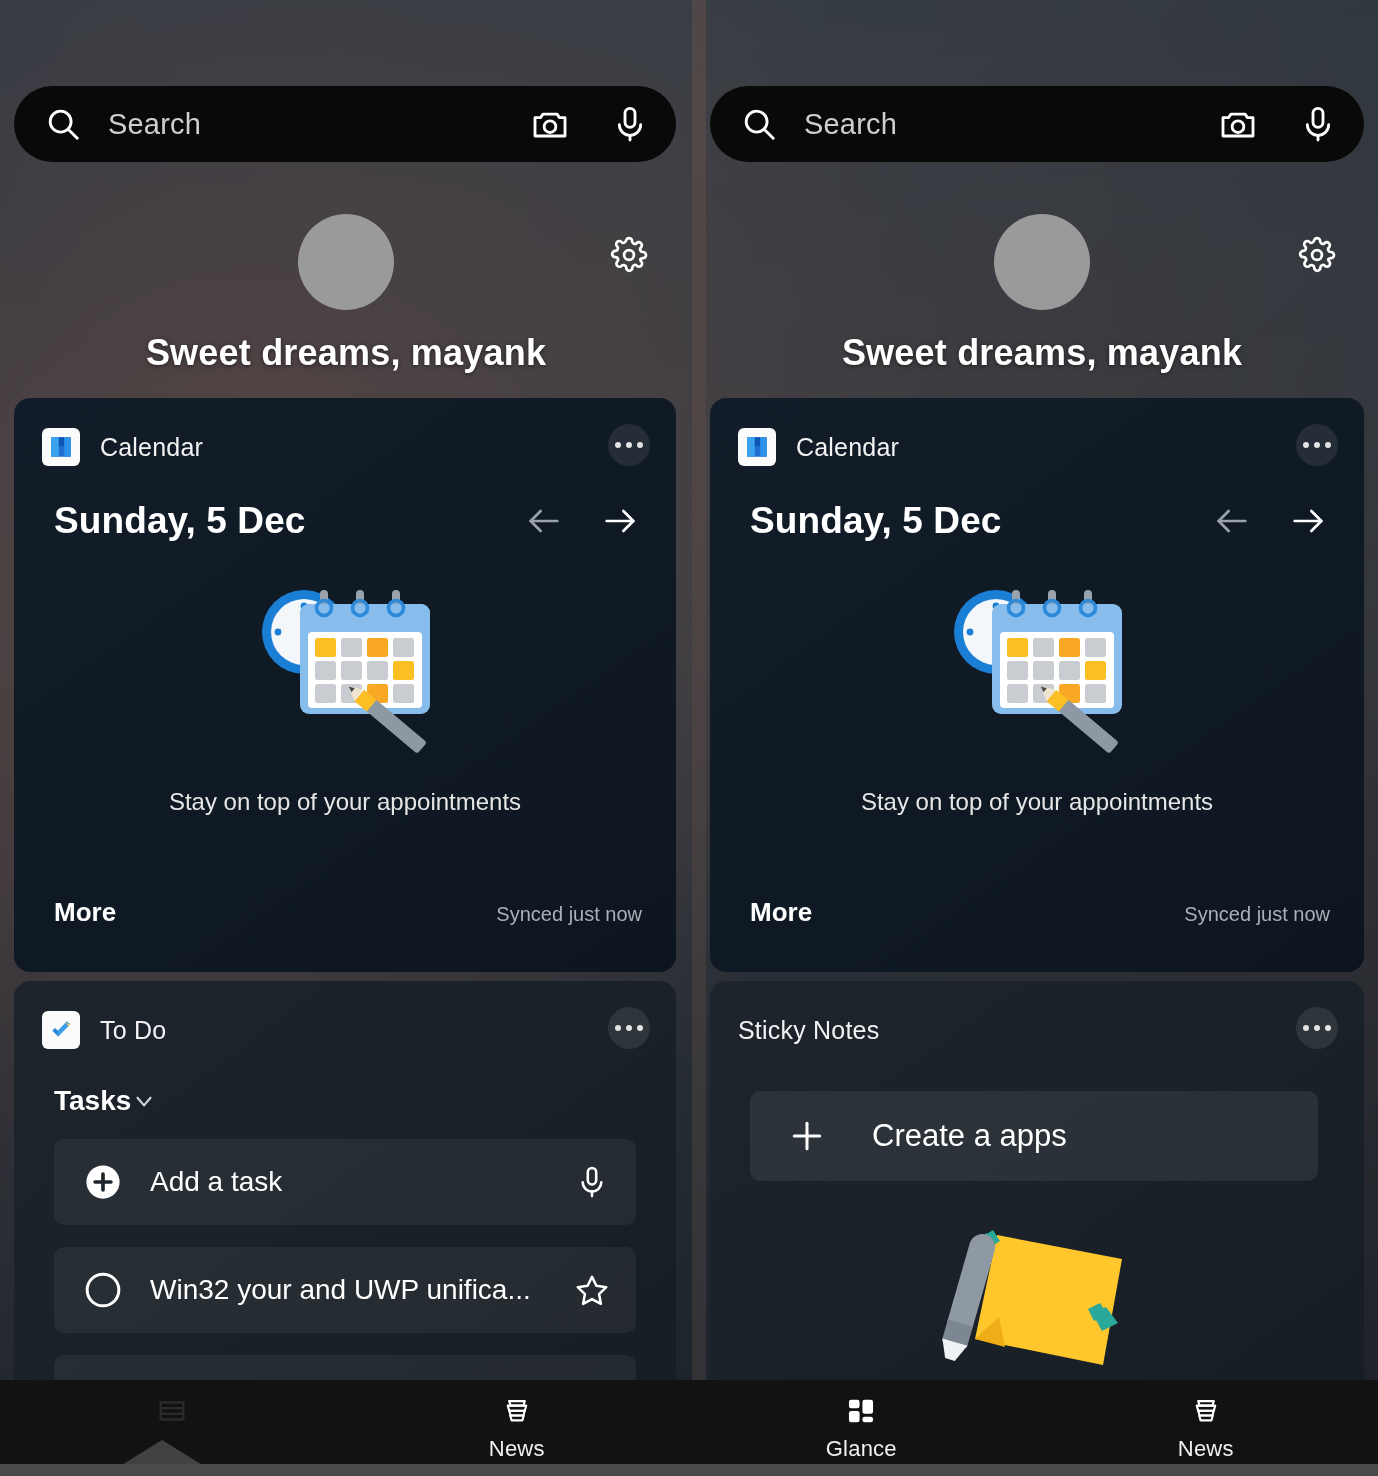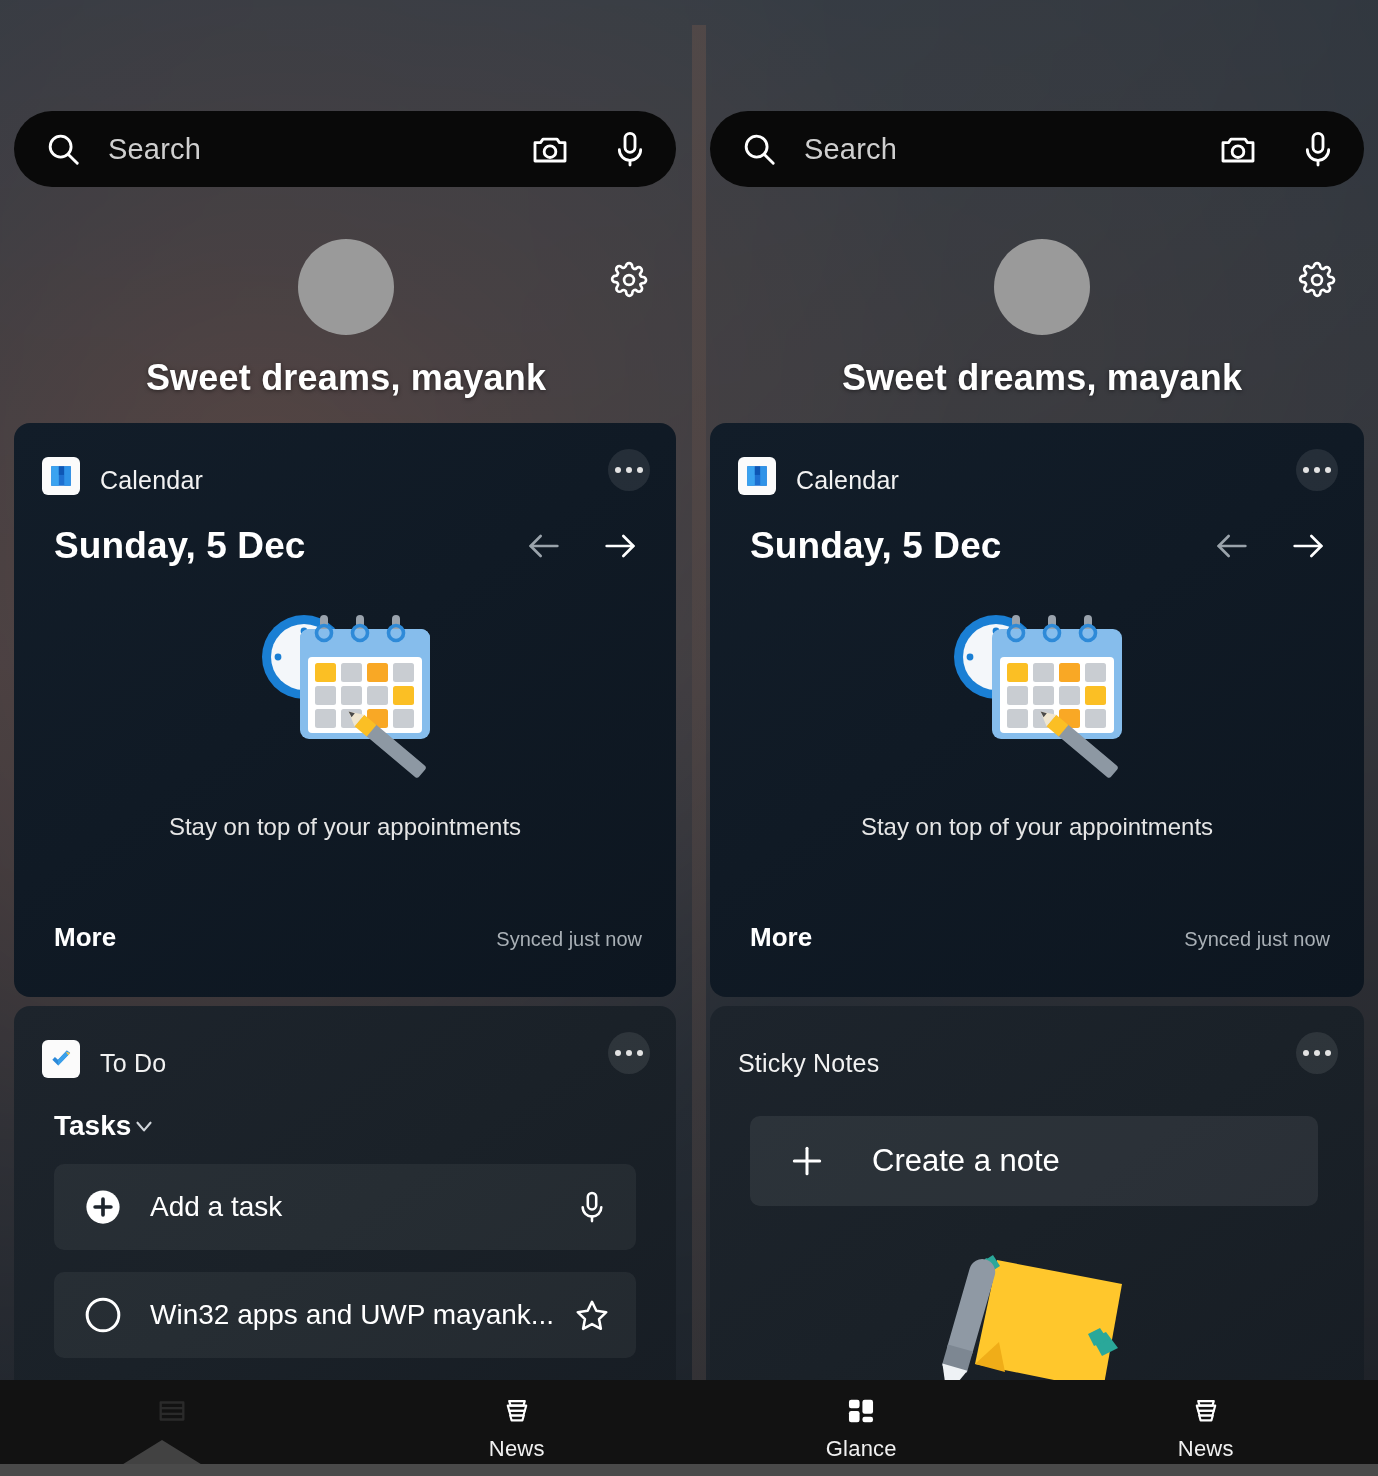--- a/index.html
+++ b/index.html
@@ -37,7 +37,7 @@
   }
 
   
-  .panes { position: absolute; inset: 0; display: flex; margin-top: 25px; }
+  .panes { position: absolute; inset: 0; display: flex; }
   .pane { position: relative; height: 1476px; overflow: hidden; }
   .pane-left  { width: 692px; }
   .pane-div   { width: 14px; background: linear-gradient(180deg, rgba(98,80,74,0.55), rgba(70,62,62,0.5)); }

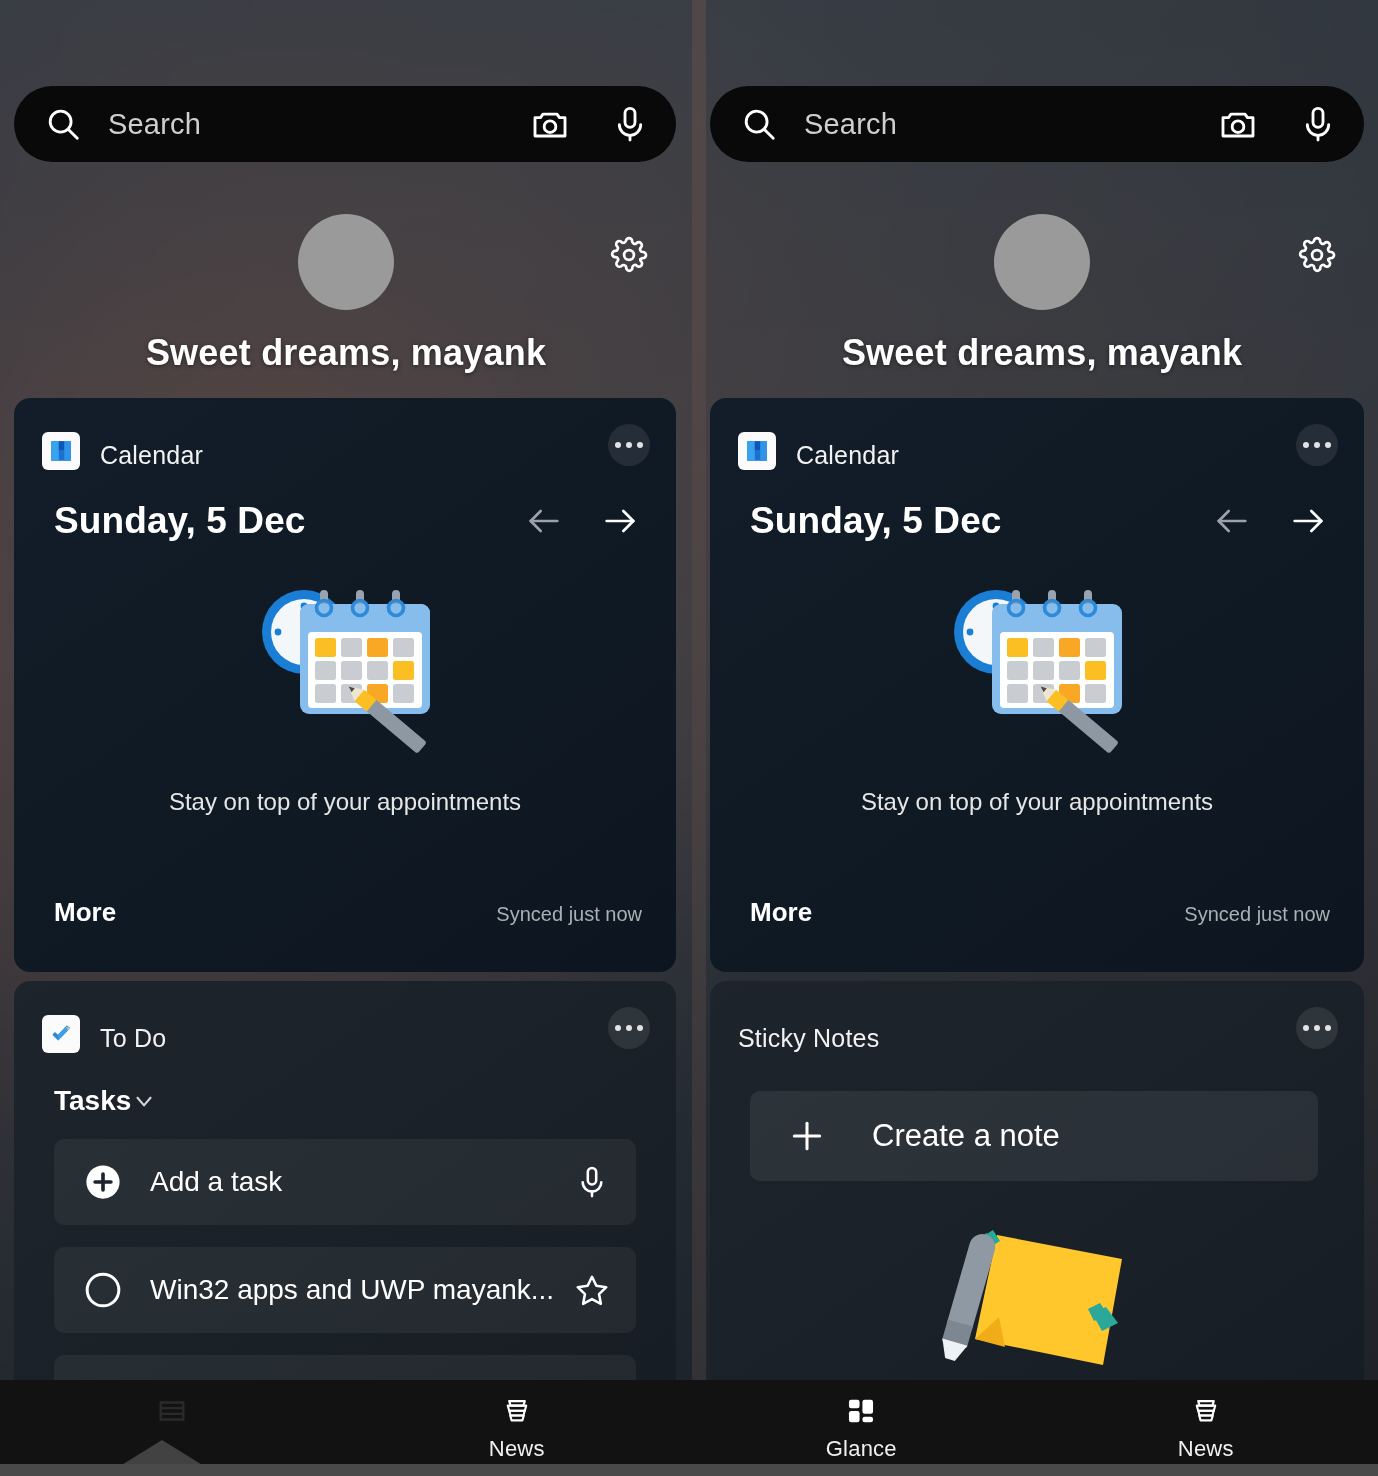--- a/index.html
+++ b/index.html
@@ -106,7 +106,7 @@
   .pane-right .card-second   { left: 4px;  right: 14px; top: 981px; height: 420px; }
 
   .card-head {
-    display: flex; align-items: flex-end;
+    display: flex; align-items: center;
     padding: 26px 0 0 28px;
     height: 72px;
   }

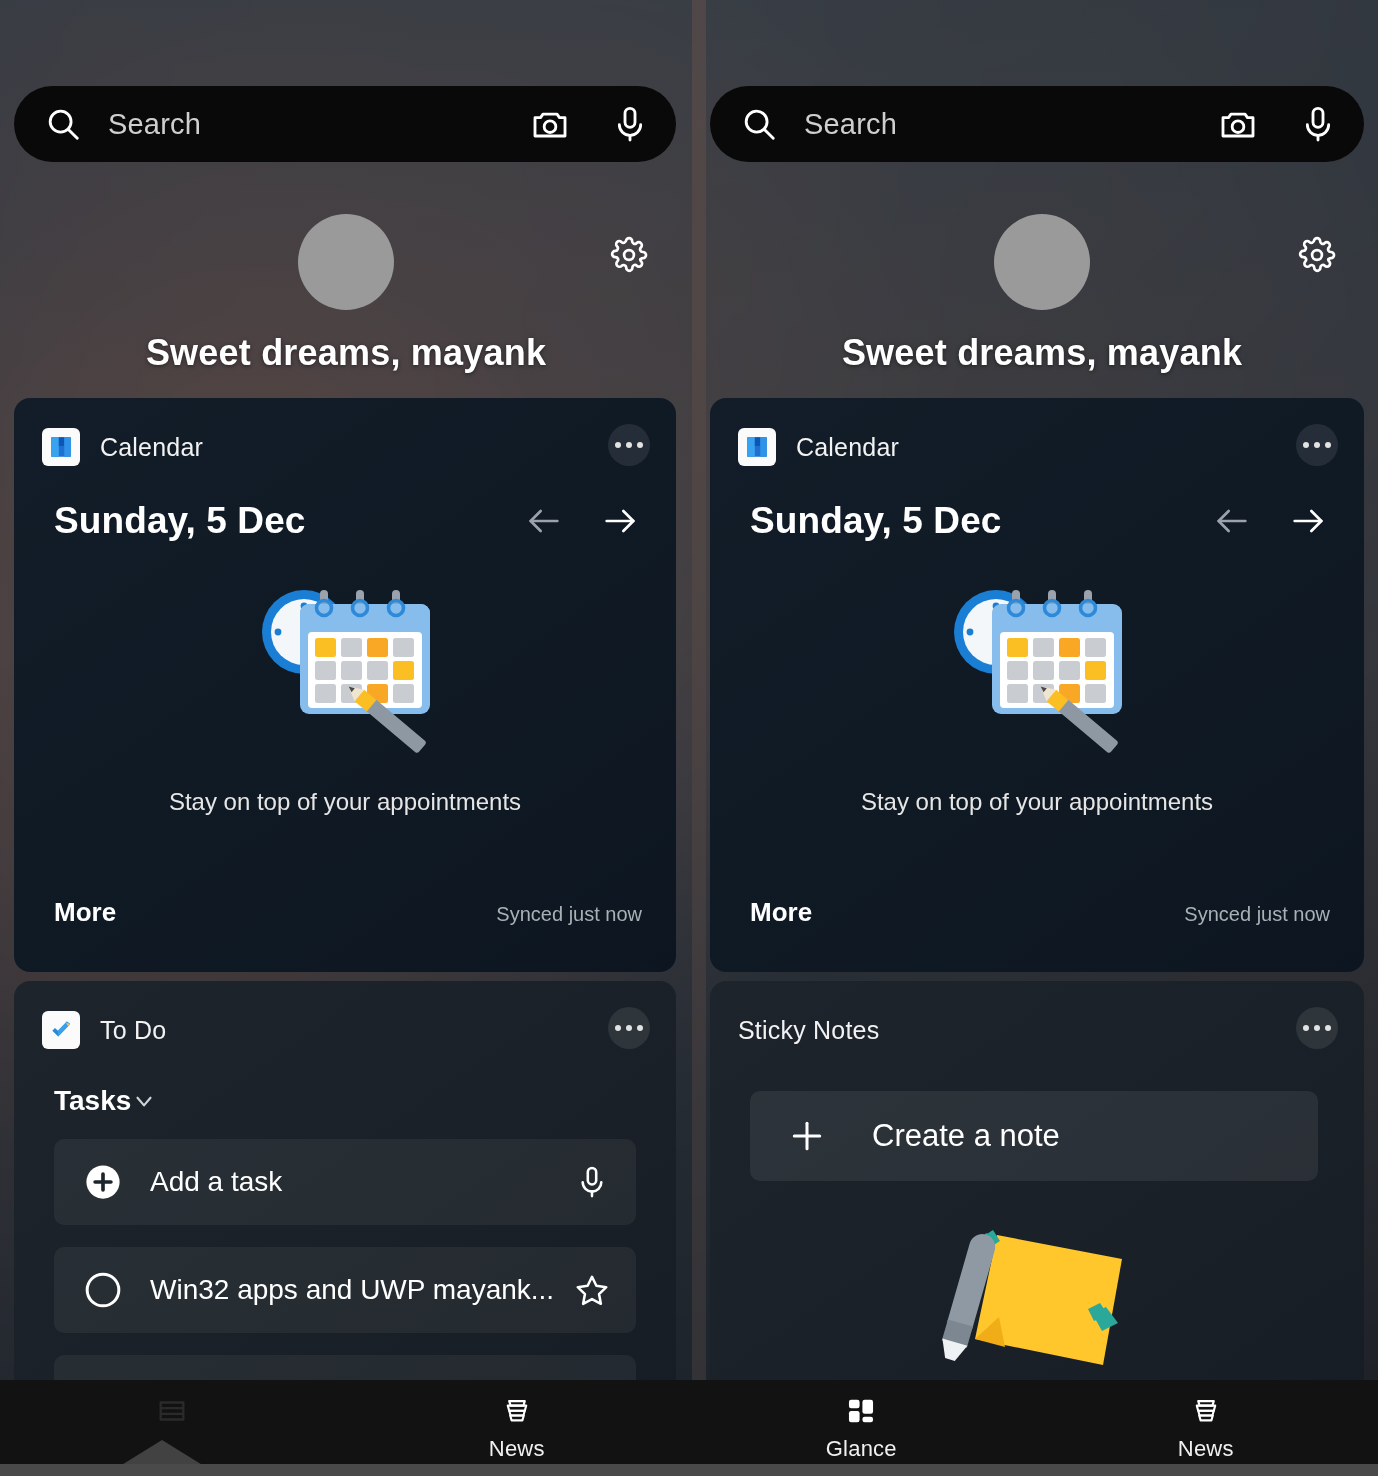--- a/index.html
+++ b/index.html
@@ -540,7 +540,7 @@
                 <line x1="4" y1="12" x2="20" y2="12"></line>
             </svg>
           </span>
-          <span class="txt">Create a note</span>
+          <span class="txt">Create a apps</span>
         </div>
 
         <svg class="note-art" viewBox="0 0 260 160">

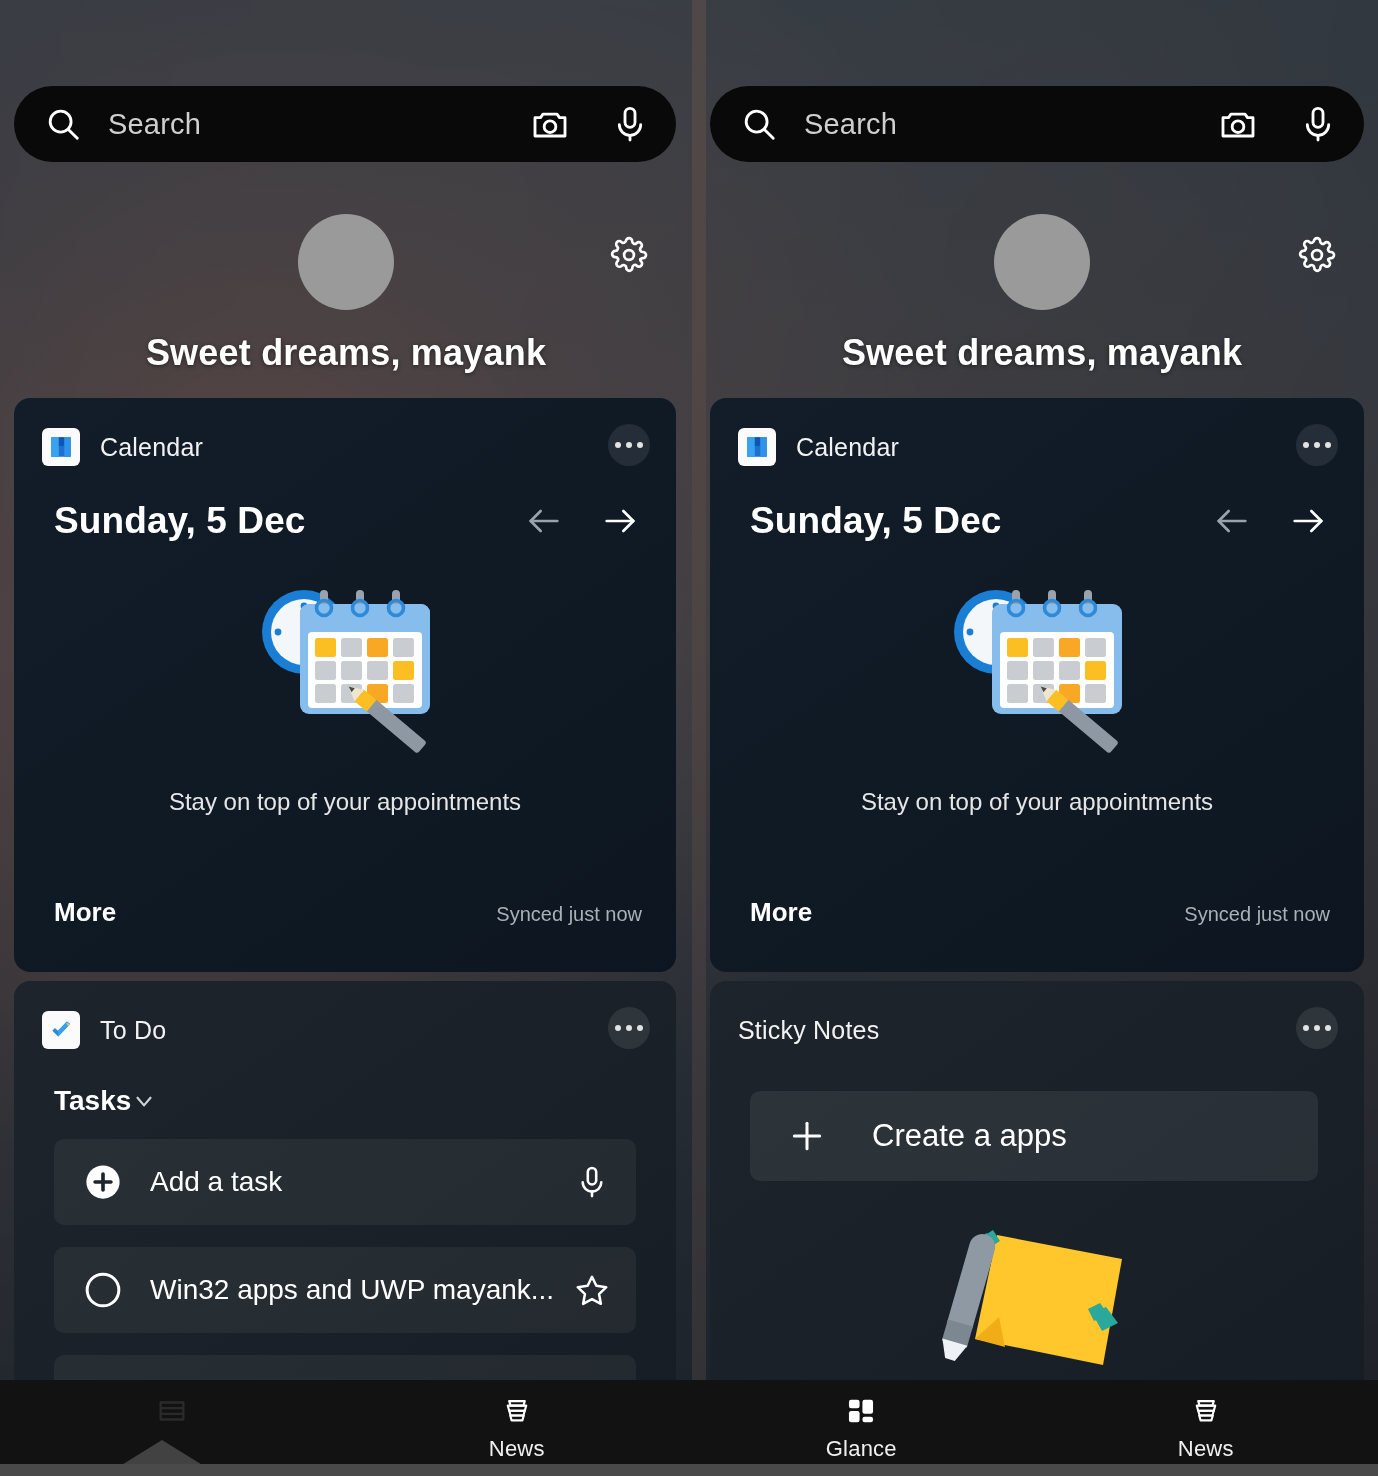--- a/index.html
+++ b/index.html
@@ -396,7 +396,7 @@
                 <circle cx="12" cy="12" r="10" fill="none" stroke="#ffffff" stroke-width="1.9"></circle>
               </svg>
           </span>
-          <span class="txt">Win32 apps and UWP mayank...</span>
+          <span class="txt">Win32 your and UWP unifica...</span>
           <span class="trail">
             <svg viewBox="0 0 24 24" fill="none" stroke="#ffffff" stroke-width="1.7" stroke-linejoin="round">
               <polygon points="12,3.2 14.9,9.2 21.5,10.1 16.7,14.7 17.9,21.2 12,18.1 6.1,21.2 7.3,14.7 2.5,10.1 9.1,9.2"></polygon>

